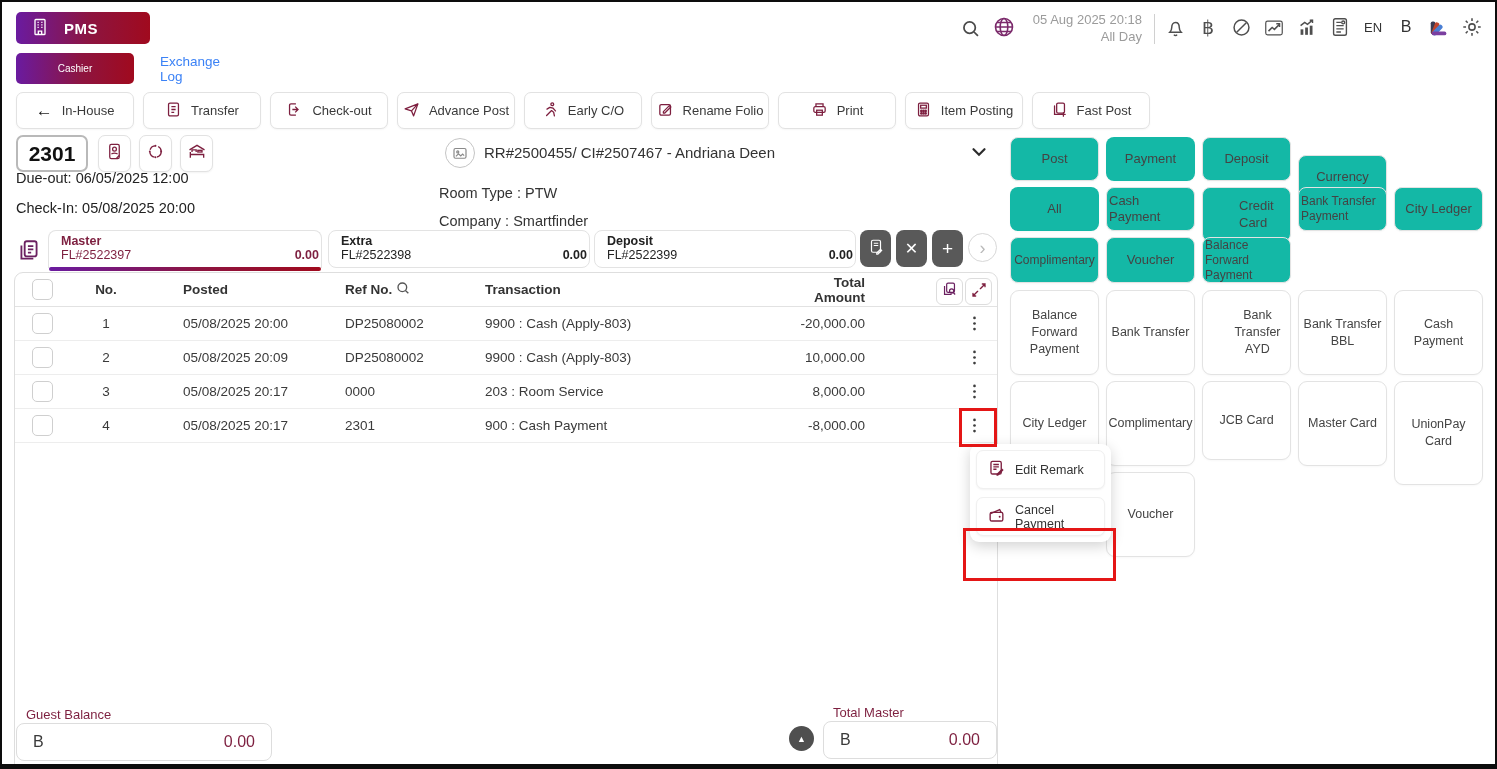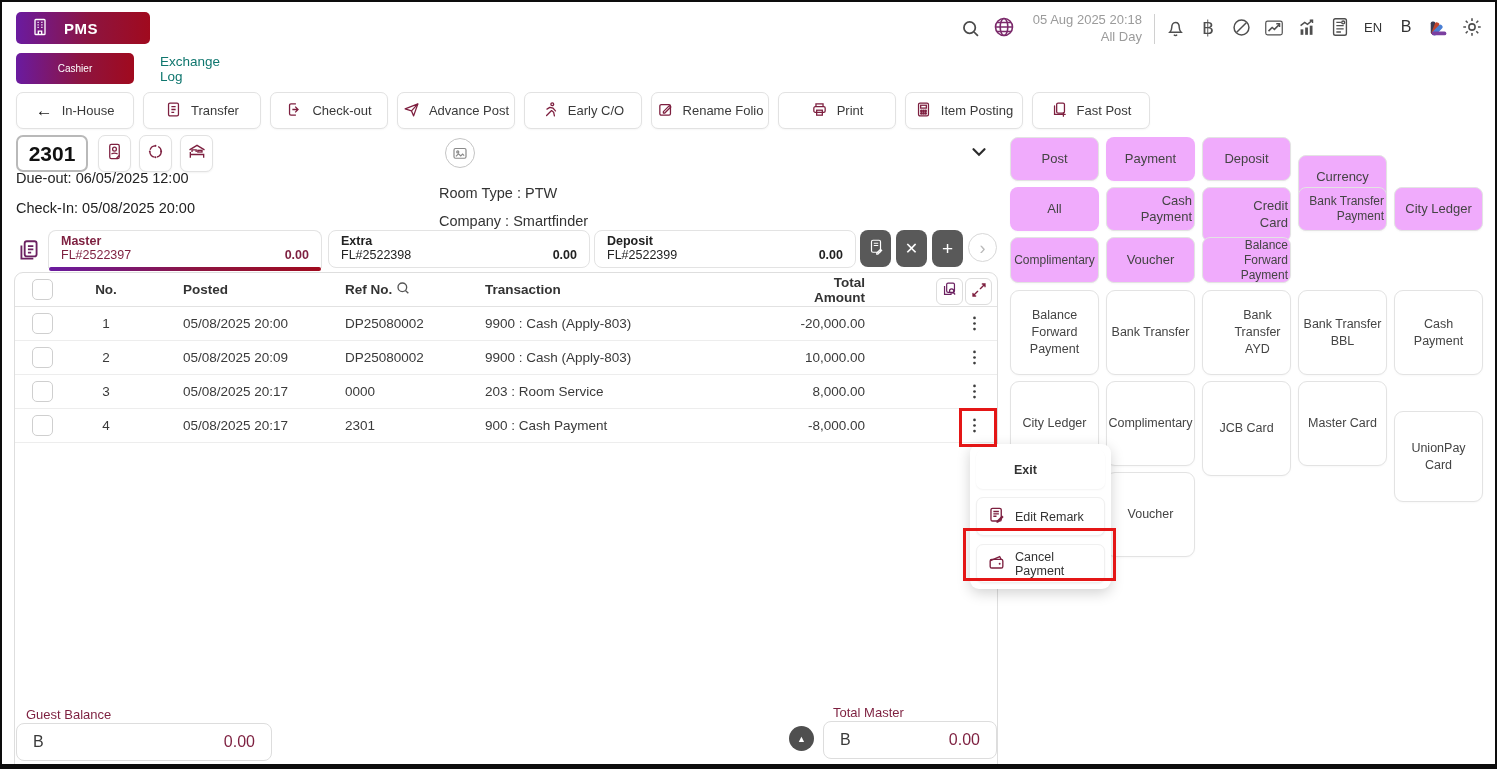--- a/index.html
+++ b/index.html
@@ -26,7 +26,7 @@
   .tab-cashier { position:absolute; left:14px; top:51px; width:118px; height:31px; border-radius:5px;
                  display:flex; align-items:center; justify-content:center; font-size:10px; }
   .tab-exlog   { position:absolute; left:158px; top:51px; width:84px; height:31px;
-                 display:flex; align-items:center; justify-content:center; font-size:13.5px; color:#0f766e; }
+                 display:flex; align-items:center; justify-content:center; font-size:13.5px; color:#3b82f6; }
 
   
   .toolbar { position:absolute; left:14px; top:90px; display:flex; gap:9px; }

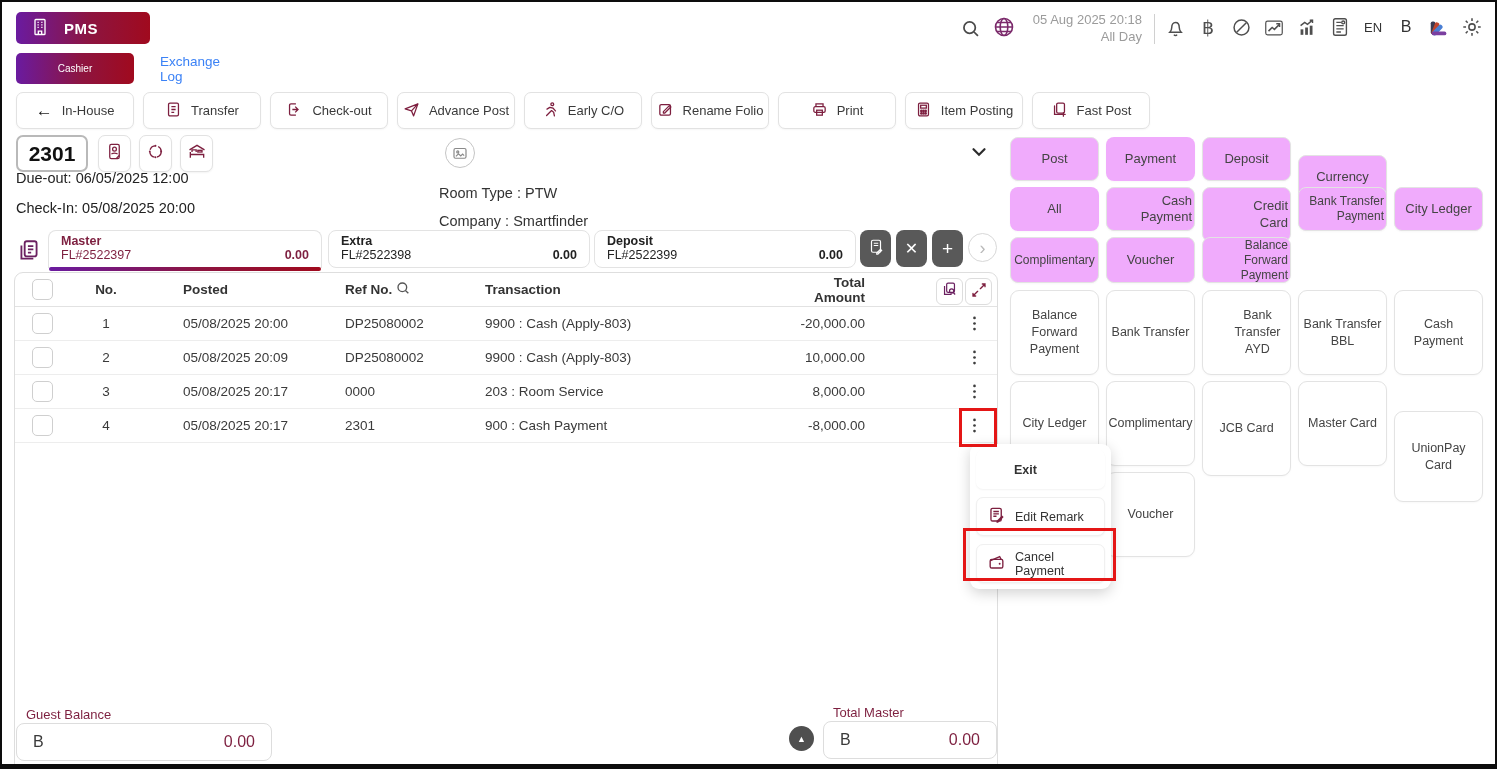--- a/index.html
+++ b/index.html
@@ -341,6 +341,7 @@
         <path d="M6.5 16.5l3.5-3.5 3 3 2.5-2.5 2 2"></path>
     </svg>
   </div>
+  <div class="res-line">RR#2500455/ CI#2507467  - Andriana Deen</div>
   <span class="gchev">
     <svg width="22" height="22" viewBox="0 0 24 24" fill="none" stroke="#2c2c2c" stroke-width="2.4" stroke-linecap="round">
       <path d="M6 9l6 6 6-6"></path>

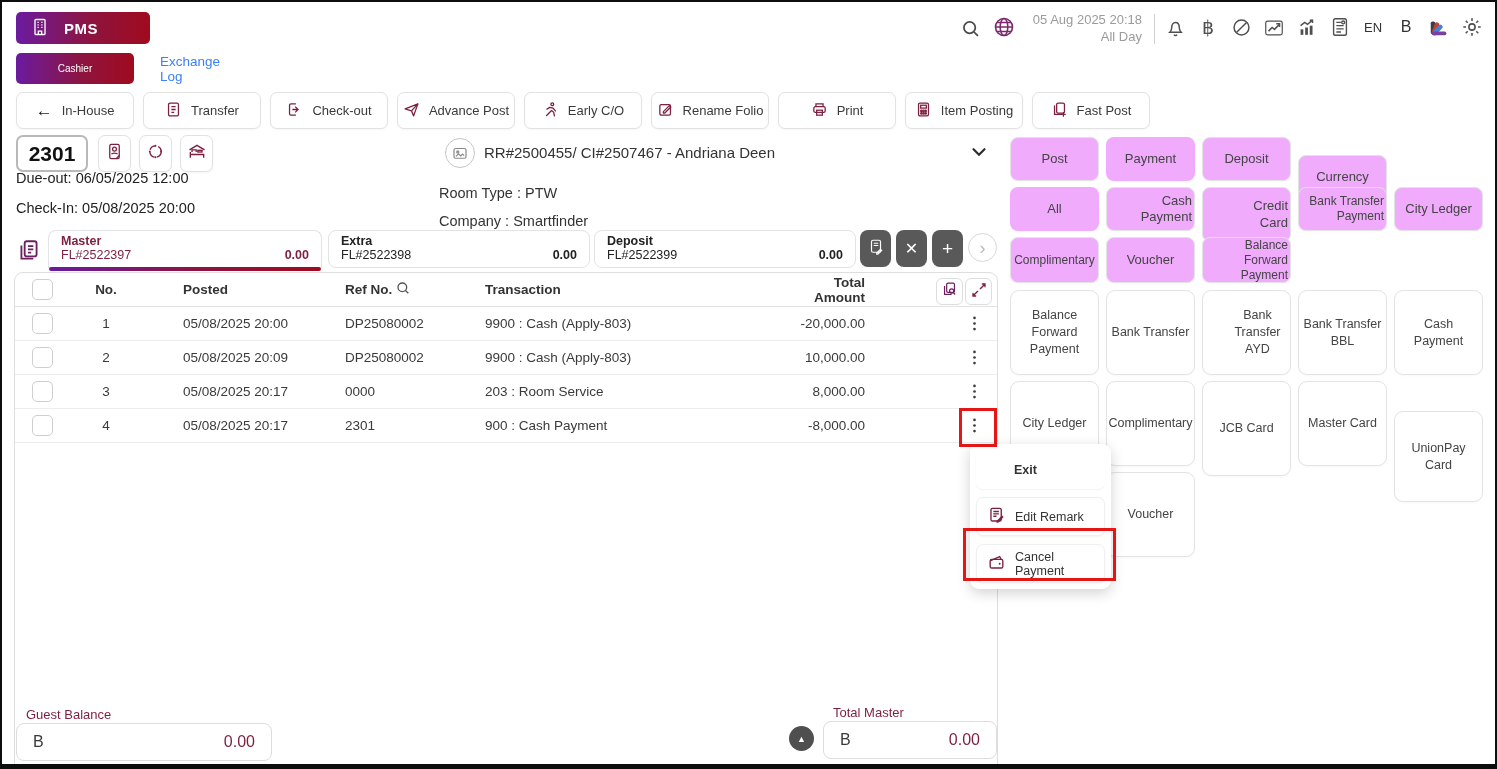--- a/index.html
+++ b/index.html
@@ -87,8 +87,8 @@
   
   .rp-grid { position:absolute; left:1008px; width:474px; display:grid;
              grid-template-columns:repeat(5, 89px); gap:7px; }
-  .rp-btn { background:#f0abfc; border:1px solid #e3e3e3; border-radius:8px; display:flex; align-items:center;
-            justify-content:center; text-align:right; font-size:13px; color:#444; cursor:pointer;
+  .rp-btn { background:#14b8a6; border:1px solid #e3e3e3; border-radius:8px; display:flex; align-items:center;
+            justify-content:center; text-align:left; font-size:13px; color:#444; cursor:pointer;
             box-shadow:0 1px 2px rgba(0,0,0,.03); padding:2px; line-height:1.25; }
   .rp-btn.small { font-size:12px; }
   .rp-card { background:#fff; border:1px solid #e3e3e3; border-radius:9px; display:flex; align-items:center;

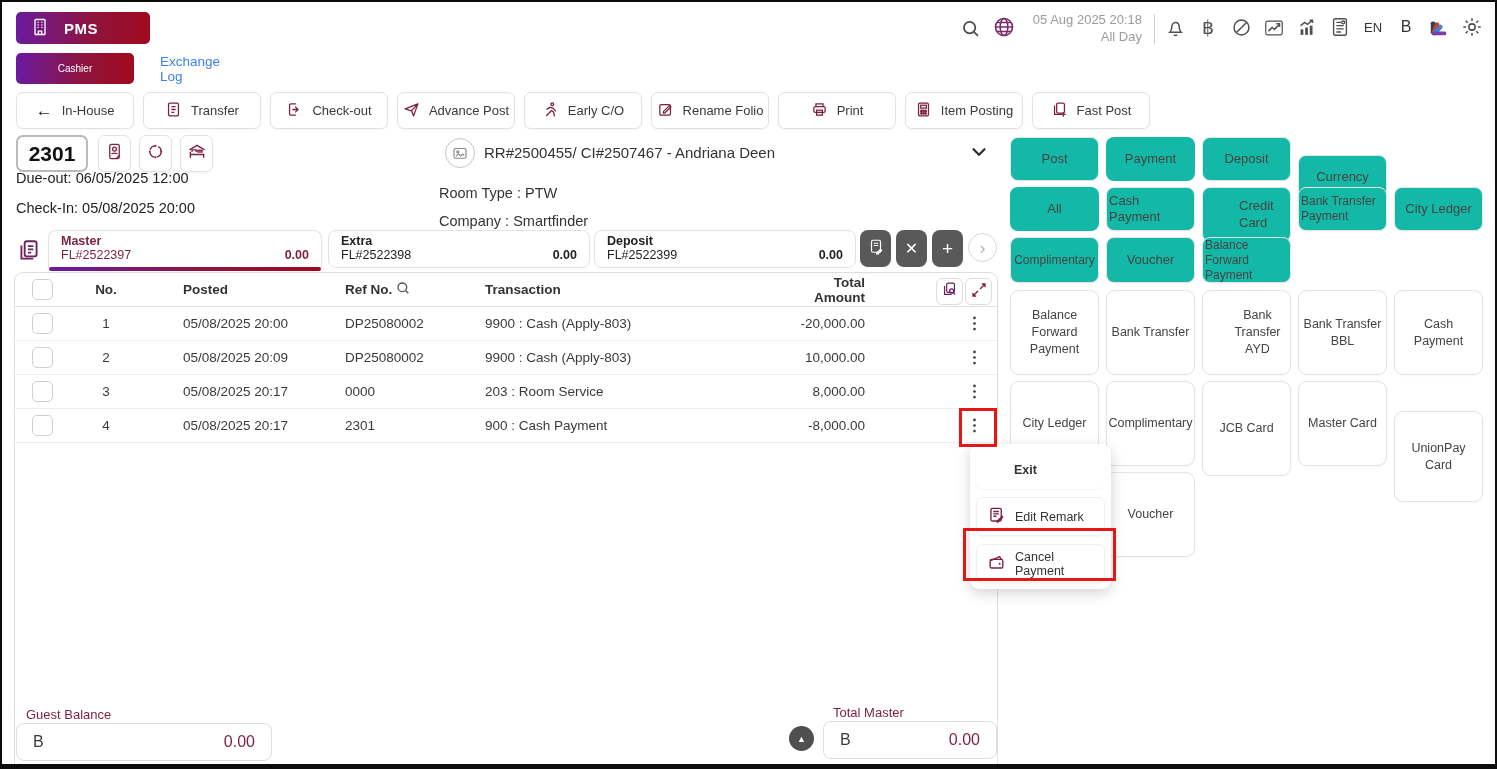--- a/index.html
+++ b/index.html
@@ -52,7 +52,7 @@
   .folio-pages { position:absolute; left:13px; top:231px; width:28px; height:36px;
                  display:flex; align-items:center; justify-content:center; cursor:pointer; }
   .folio-tab { position:absolute; top:228px; height:38px; background:#fff; border:1px solid #e3e3e3;
-               border-radius:8px; padding:3px 12px 0 12px; cursor:pointer; }
+               border-radius:8px; padding:3px 2px 0 12px; cursor:pointer; }
   .folio-tab .l1 { font-size:12.5px; font-weight:bold; }
   .folio-tab .l2 { display:flex; justify-content:space-between; font-size:12.5px; margin-top:0px; }
   .folio-tab .amt { font-weight:bold; }

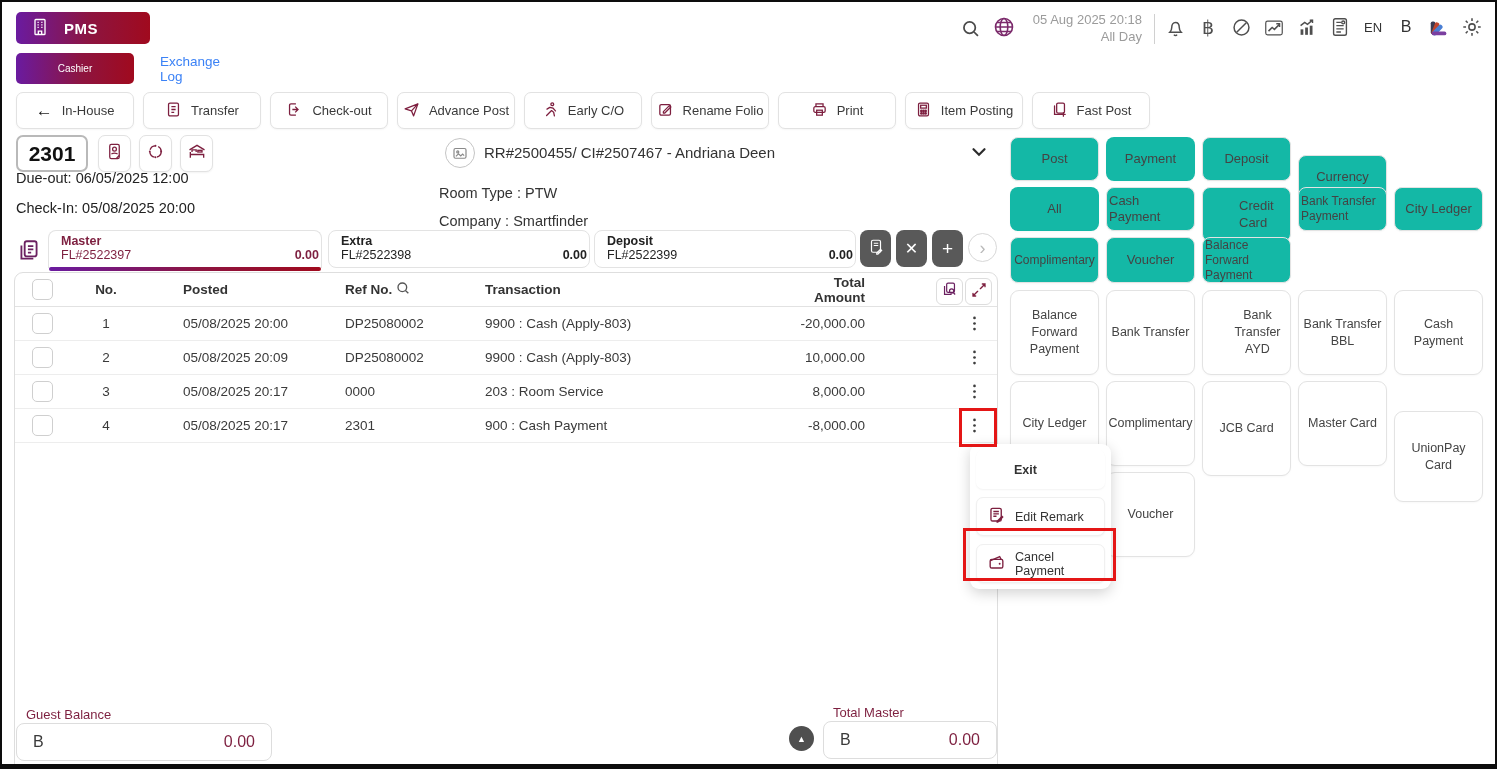--- a/index.html
+++ b/index.html
@@ -550,7 +550,7 @@
   <div class="rp-grid" style="top:379px;">
     <div class="rp-card" style="height:85px;">City Ledger</div>
     <div class="rp-card" style="height:85px;">Complimentary</div>
-    <div class="rp-card" style="height:95px;">JCB Card</div>
+    <div class="rp-card" style="height:79px;">JCB Card</div>
     <div class="rp-card" style="height:85px;">Master Card</div>
     <div class="rp-card" style="height:91px;margin-top:30px;">UnionPay Card</div>
   </div>

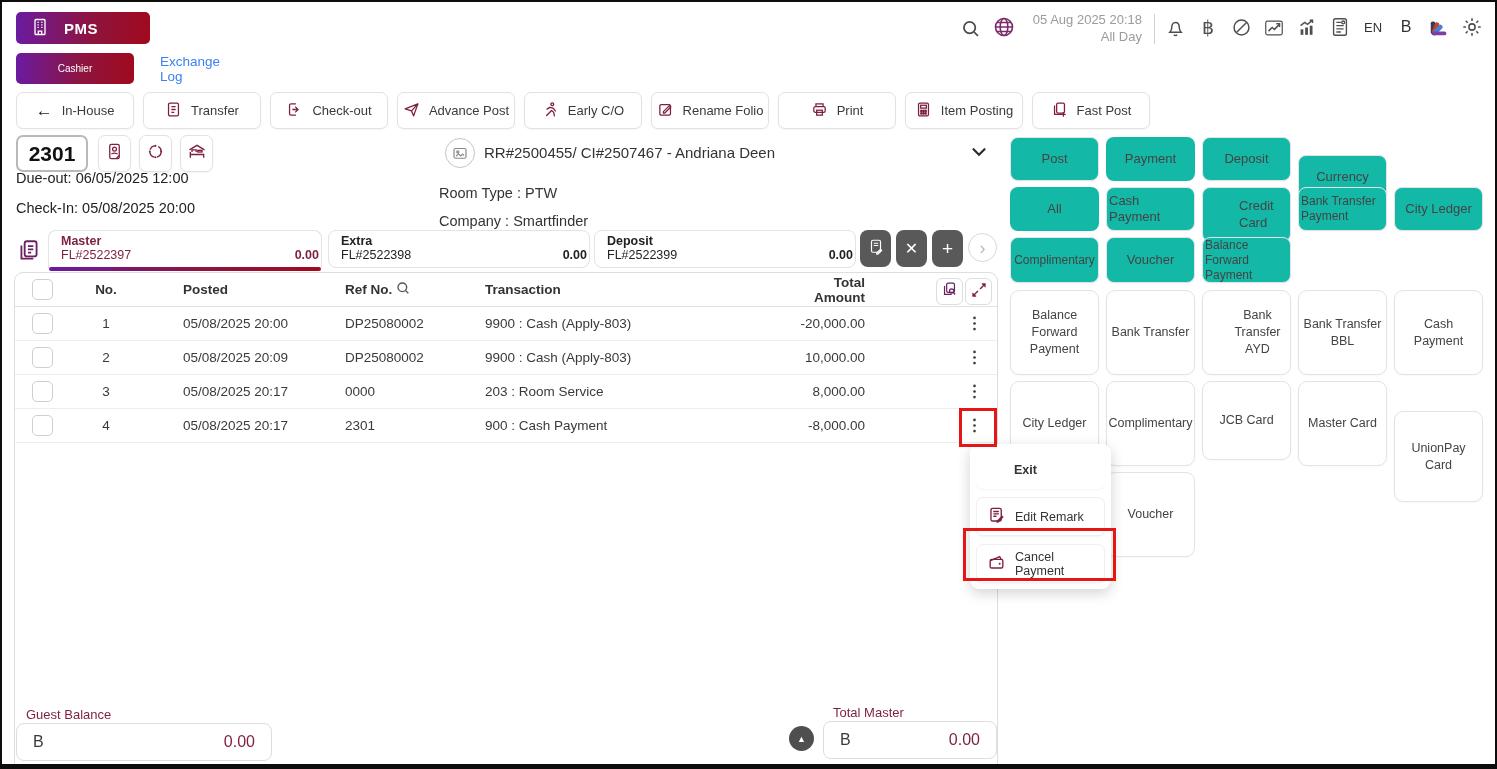--- a/index.html
+++ b/index.html
@@ -552,7 +552,7 @@
     <div class="rp-card" style="height:85px;">Complimentary</div>
     <div class="rp-card" style="height:79px;">JCB Card</div>
     <div class="rp-card" style="height:85px;">Master Card</div>
-    <div class="rp-card" style="height:91px;margin-top:30px;">UnionPay Card</div>
+    <div class="rp-card" style="height:104px;">UnionPay Card</div>
   </div>
 
   <div class="rp-grid" style="top:470px;">

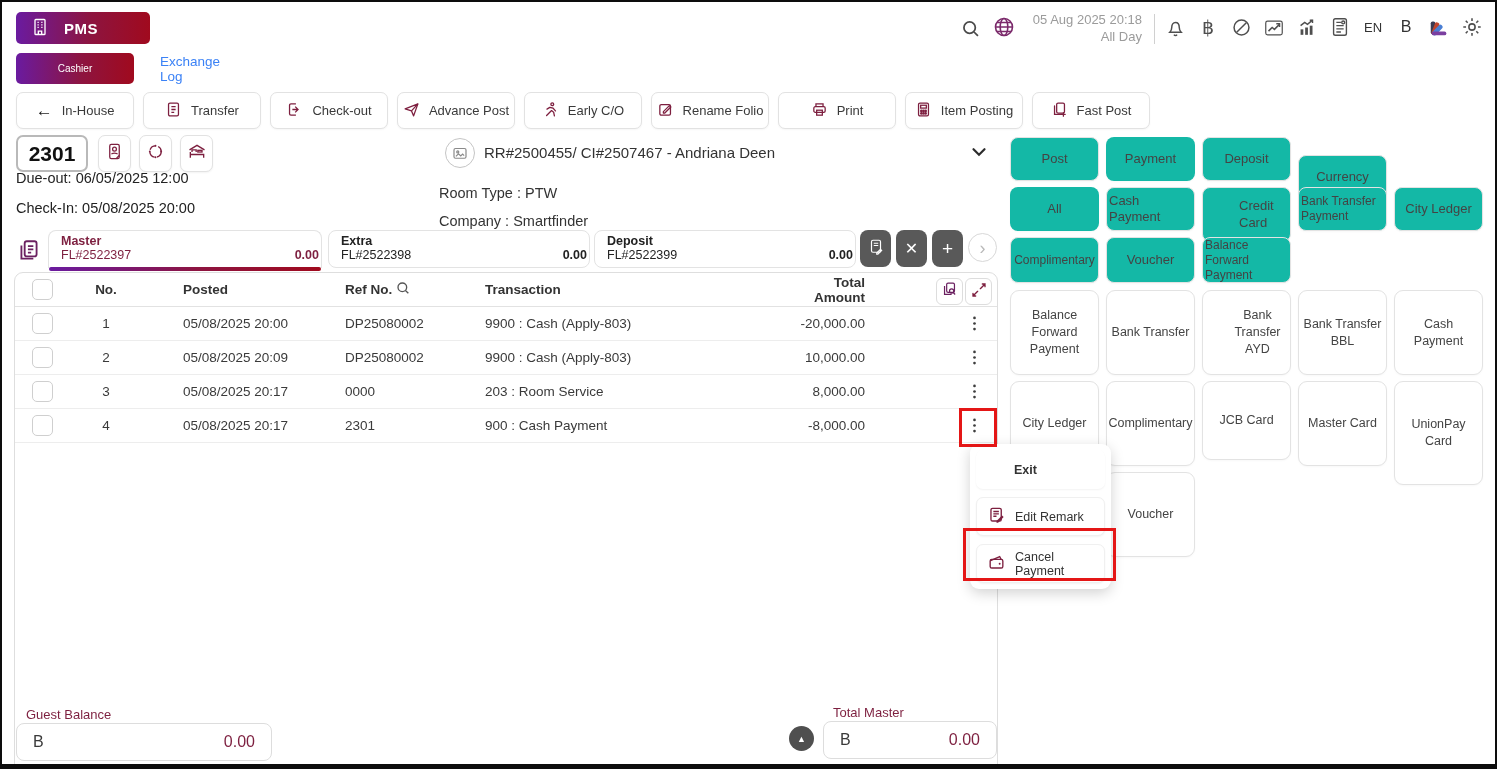--- a/index.html
+++ b/index.html
@@ -560,15 +560,6 @@
   </div>
 
   <div class="ctx-menu">
-    <div class="ctx-item grad active">
-      <span>
-        <svg width="19" height="19" viewBox="0 0 24 24" fill="none" stroke="#fff" stroke-width="1.9" stroke-linecap="round" stroke-linejoin="round">
-          <path d="M10 4H5v16h5"></path>
-            <path d="M13 8l4 4-4 4M9 12h8"></path>
-        </svg>
-      </span>
-      <span>Exit</span>
-    </div>
     <div class="ctx-item">
       <span>
         <svg width="19" height="19" viewBox="0 0 24 24" fill="none" stroke="#7d1f3f" stroke-width="1.7">

